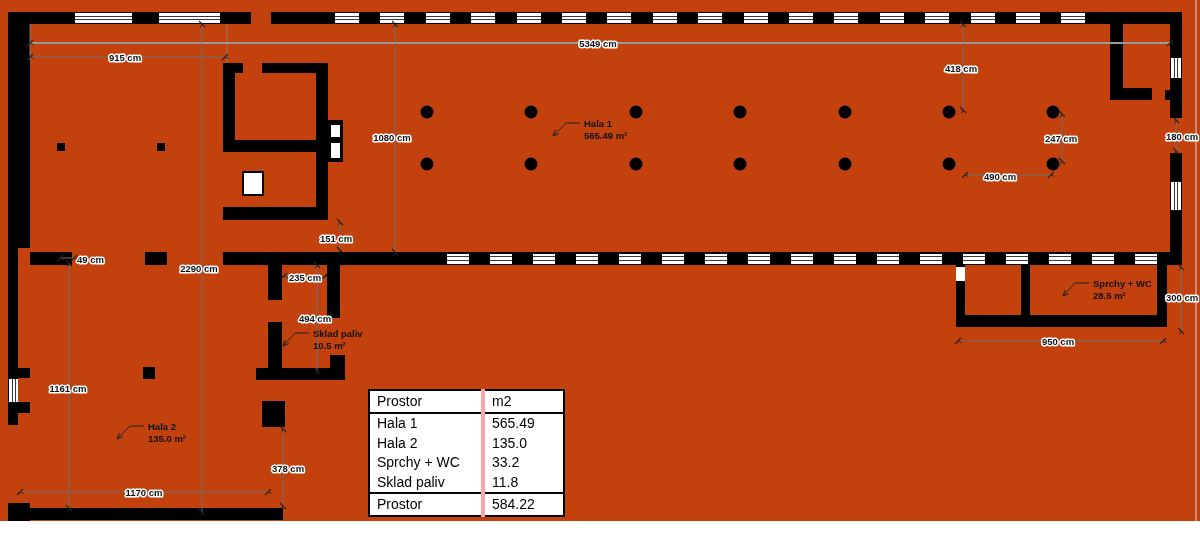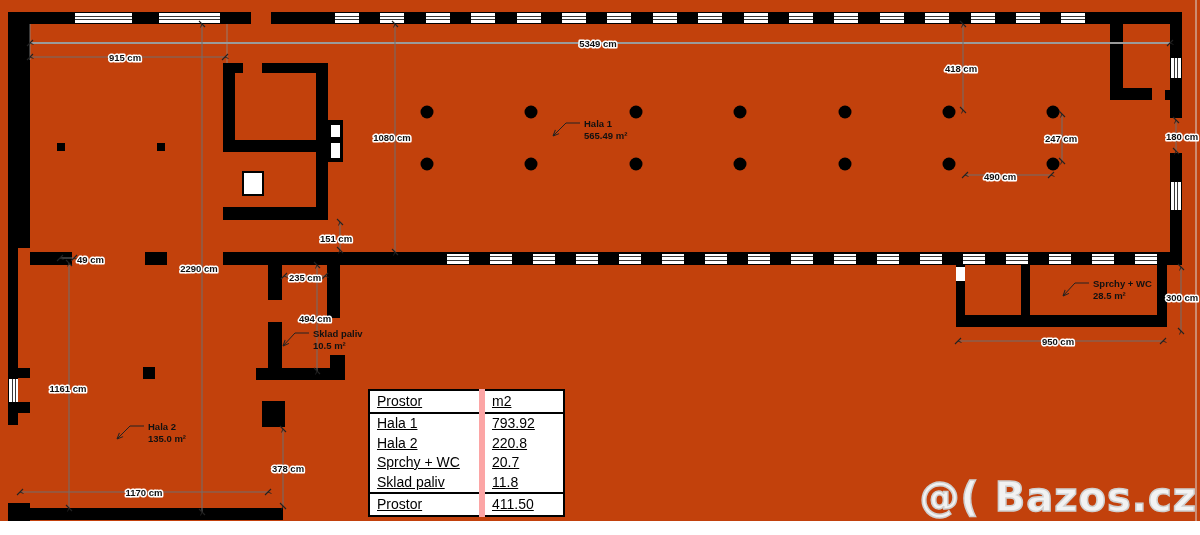--- a/index.html
+++ b/index.html
@@ -18,7 +18,7 @@
   .wline{stroke:#222;stroke-width:0.9;}
   .area-table{position:absolute;left:368px;top:389px;width:197px;border-collapse:collapse;
               background:#fff;font:14px "Liberation Sans",sans-serif;color:#000;
-              border:2px solid #000;table-layout:fixed;text-decoration:underline;}
+              border:2px solid #000;table-layout:fixed;}
   .area-table th,.area-table td{padding:0 7px;text-align:left;line-height:19.5px;
               white-space:nowrap;overflow:hidden;font-weight:normal;}
   .area-table thead tr{border-bottom:2px solid #000;}

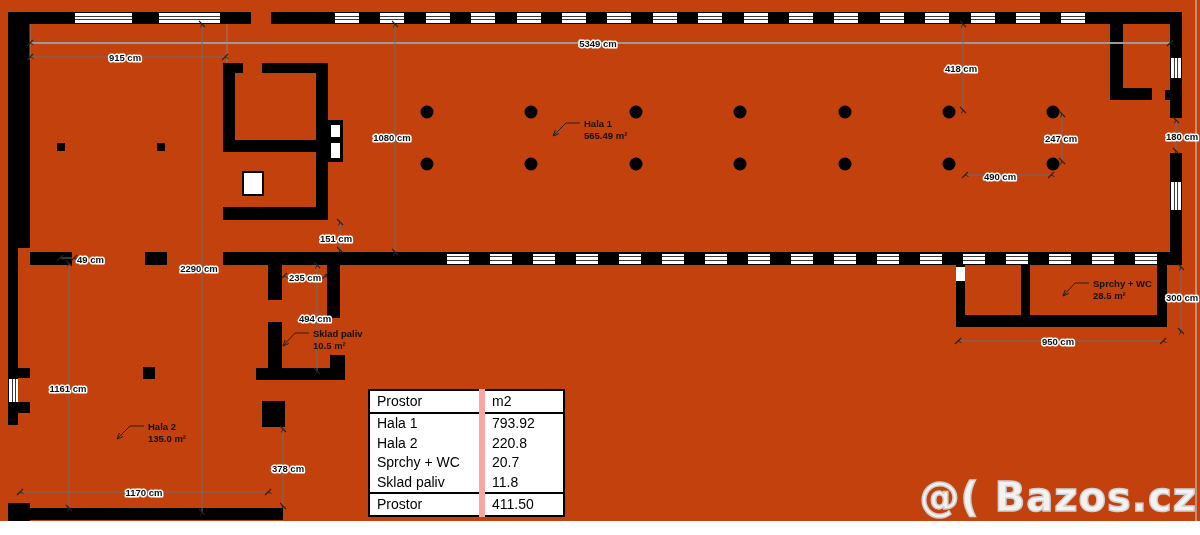--- a/index.html
+++ b/index.html
@@ -25,7 +25,7 @@
   .area-table thead th{line-height:21px;}
   .area-table tfoot tr{border-top:2px solid #000;}
   .area-table tfoot td{line-height:21px;}
-  .area-table .c2{border-left:6px solid #fca5a5;width:64px;}
+  .area-table .c2{border-left:4px solid #fca5a5;width:64px;}
   .watermark{position:absolute;right:3px;bottom:1px;
              font:bold 40px "DejaVu Sans",sans-serif;letter-spacing:1px;
              color:#f2f2f2;-webkit-text-stroke:1.5px #cfcfcf;user-select:none;}

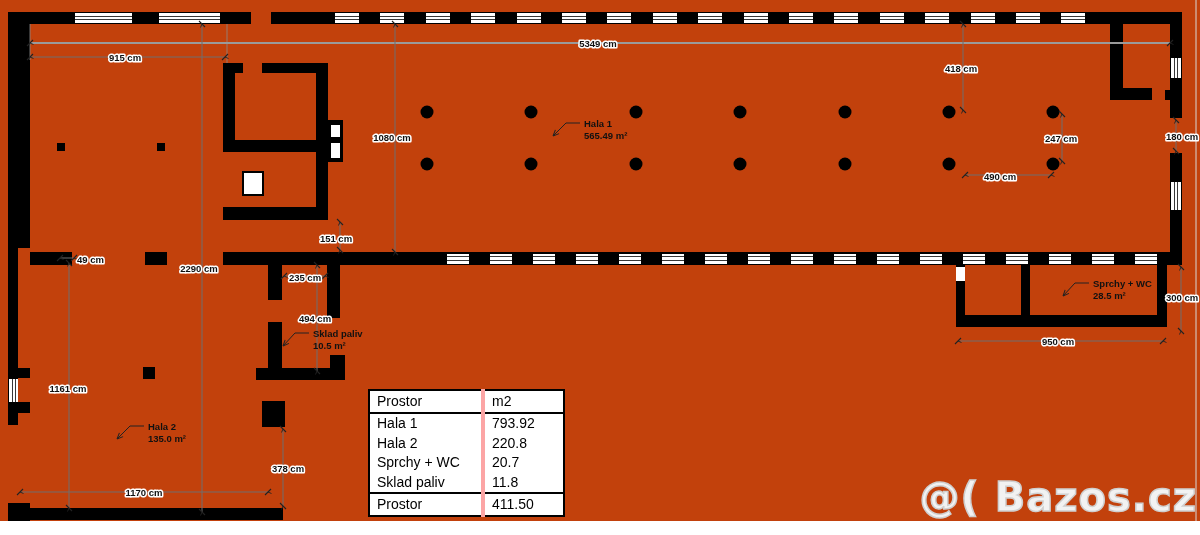--- a/index.html
+++ b/index.html
@@ -311,7 +311,7 @@
   <tbody>
     <tr>
       <td>Hala 1</td>
-      <td class="c2">793.92</td>
+      <td class="c2">565.49</td>
     </tr>
     <tr>
       <td>Hala 2</td>

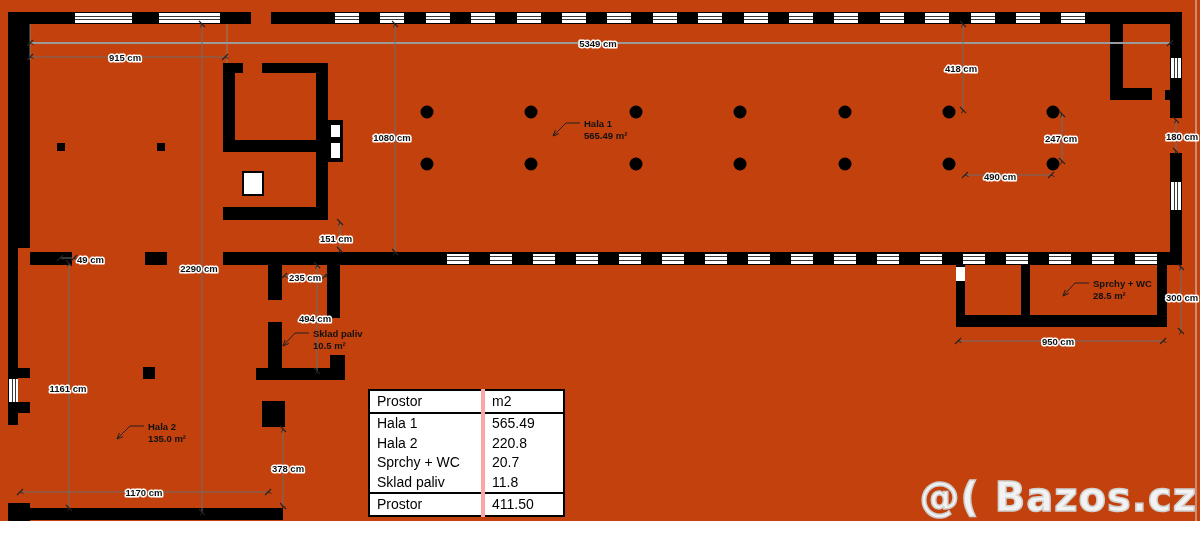--- a/index.html
+++ b/index.html
@@ -315,7 +315,7 @@
     </tr>
     <tr>
       <td>Hala 2</td>
-      <td class="c2">220.8</td>
+      <td class="c2">135.0</td>
     </tr>
     <tr>
       <td>Sprchy + WC</td>

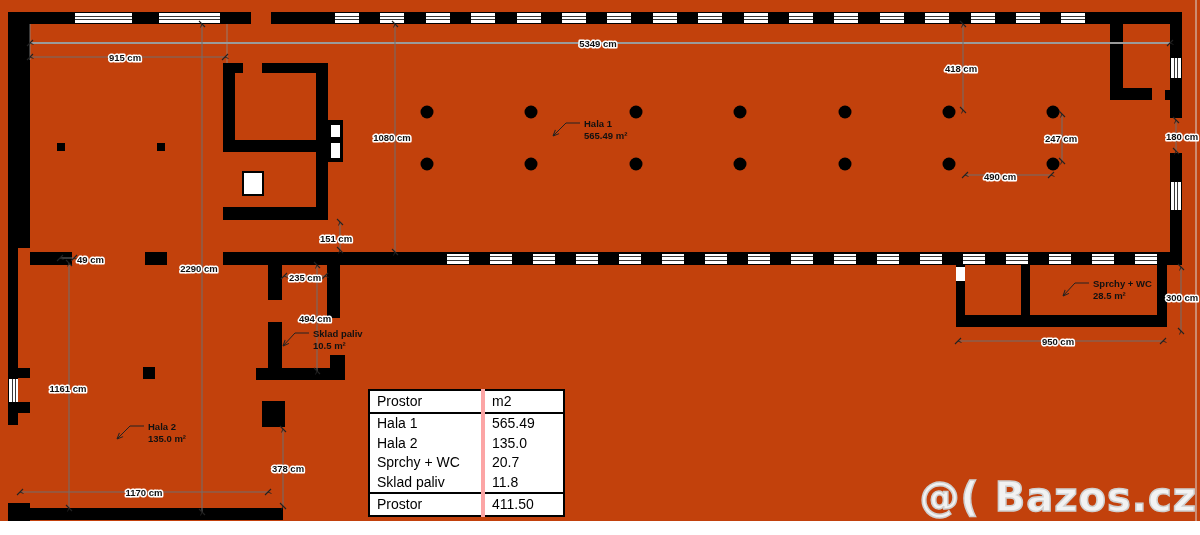--- a/index.html
+++ b/index.html
@@ -319,7 +319,7 @@
     </tr>
     <tr>
       <td>Sprchy + WC</td>
-      <td class="c2">20.7</td>
+      <td class="c2">33.2</td>
     </tr>
     <tr>
       <td>Sklad paliv</td>

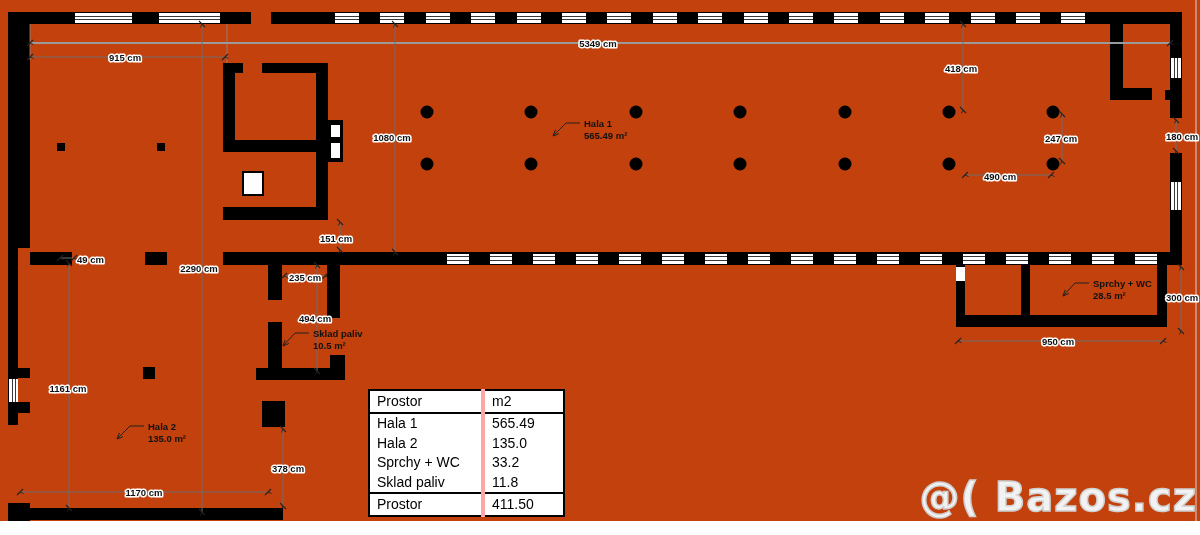--- a/index.html
+++ b/index.html
@@ -329,7 +329,7 @@
   <tfoot>
     <tr>
       <td>Prostor</td>
-      <td class="c2">411.50</td>
+      <td class="c2">584.22</td>
     </tr>
   </tfoot>
 </table>

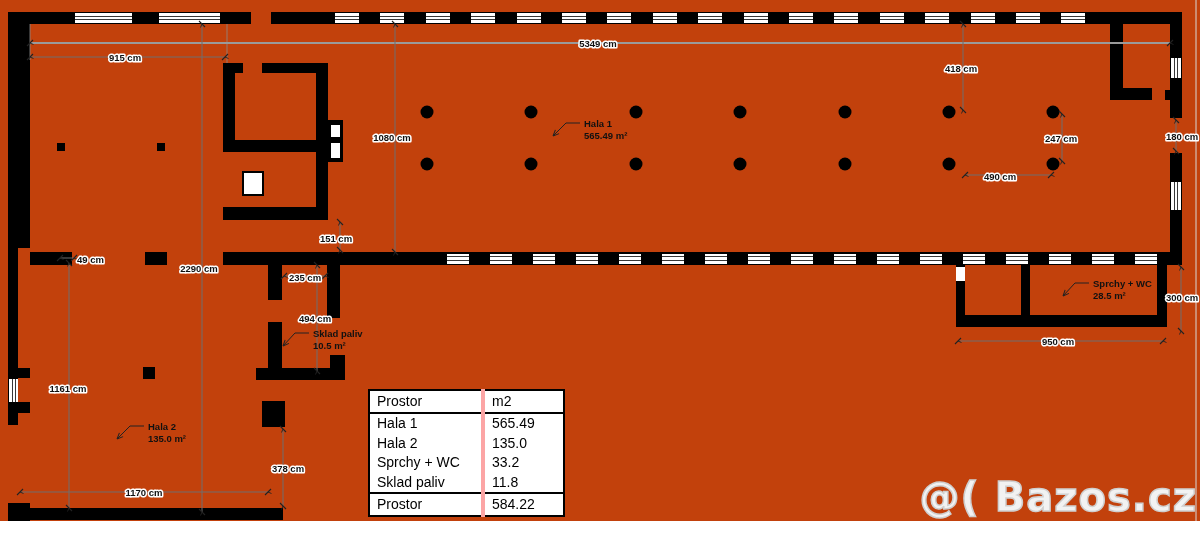--- a/index.html
+++ b/index.html
@@ -334,7 +334,6 @@
   </tfoot>
 </table>
 
-<div class="watermark">@( Bazos.cz</div>
 </div>
 
 </body></html>

